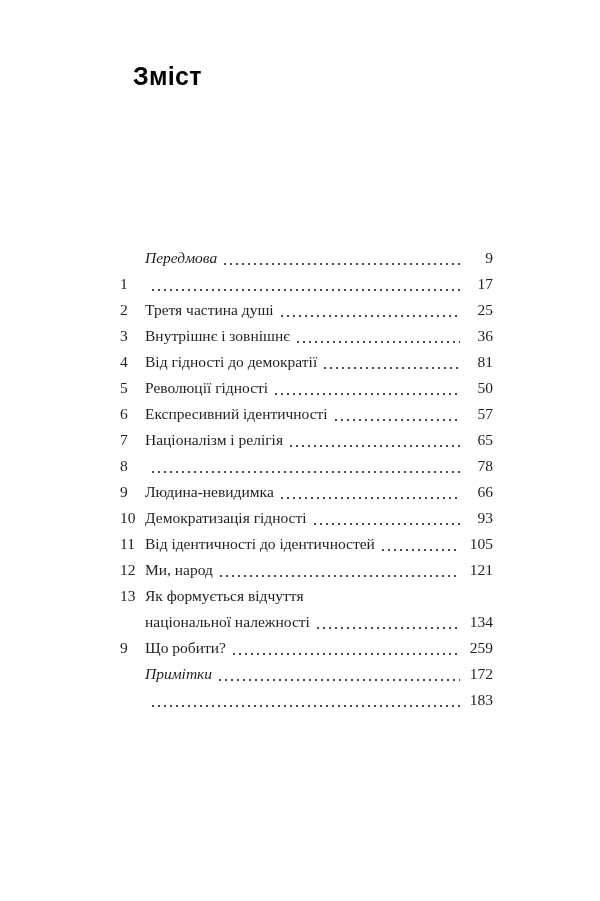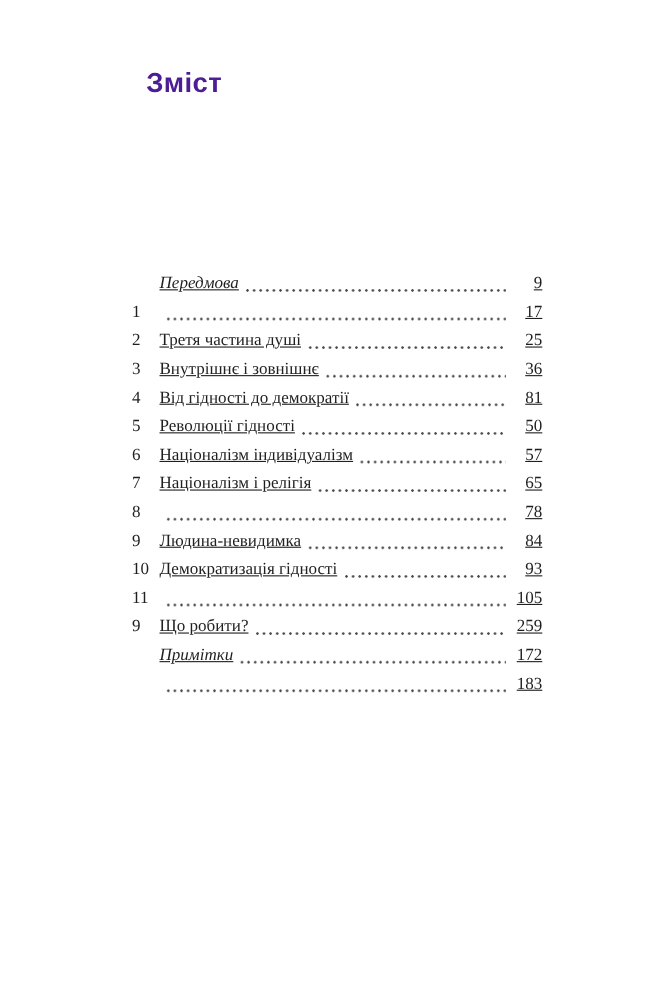--- a/index.html
+++ b/index.html
@@ -27,7 +27,7 @@
     font-weight: 700;
     font-size: 25px;
     letter-spacing: 0.3px;
-    color: #4c1d95;
+    color: #000000;
     margin-left: 13px;
     line-height: 28px;
   }

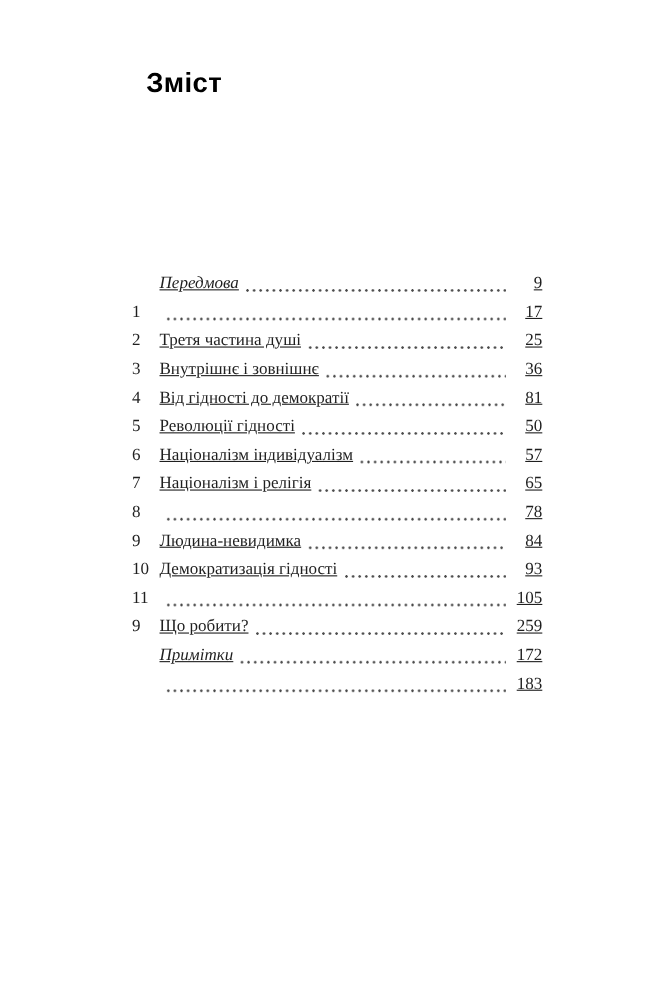--- a/index.html
+++ b/index.html
@@ -58,7 +58,6 @@
   .toc-tail {
     display: flex;
     align-items: flex-start;
-    text-decoration: underline;
   }
   .toc-title {
     white-space: nowrap;

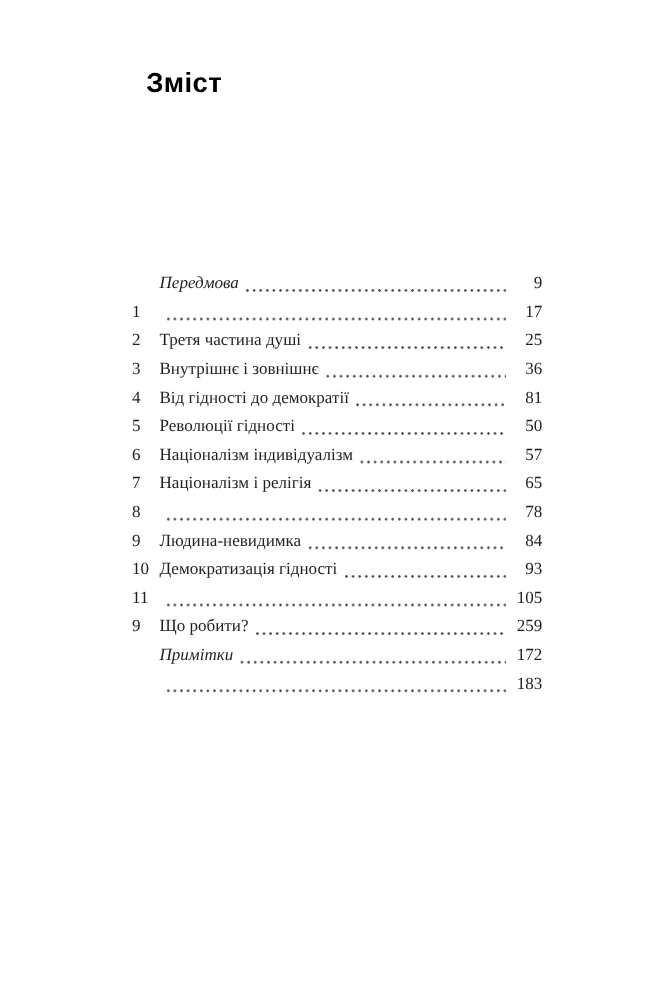--- a/index.html
+++ b/index.html
@@ -169,7 +169,7 @@
         <div class="toc-main">
 
           <div class="toc-tail">
-            <span class="toc-title">Націоналізм індивідуалізм</span>
+            <span class="toc-title">Експресивний ідентичності</span>
             <span class="leader"></span>
             <span class="toc-page">57</span>
           </div>

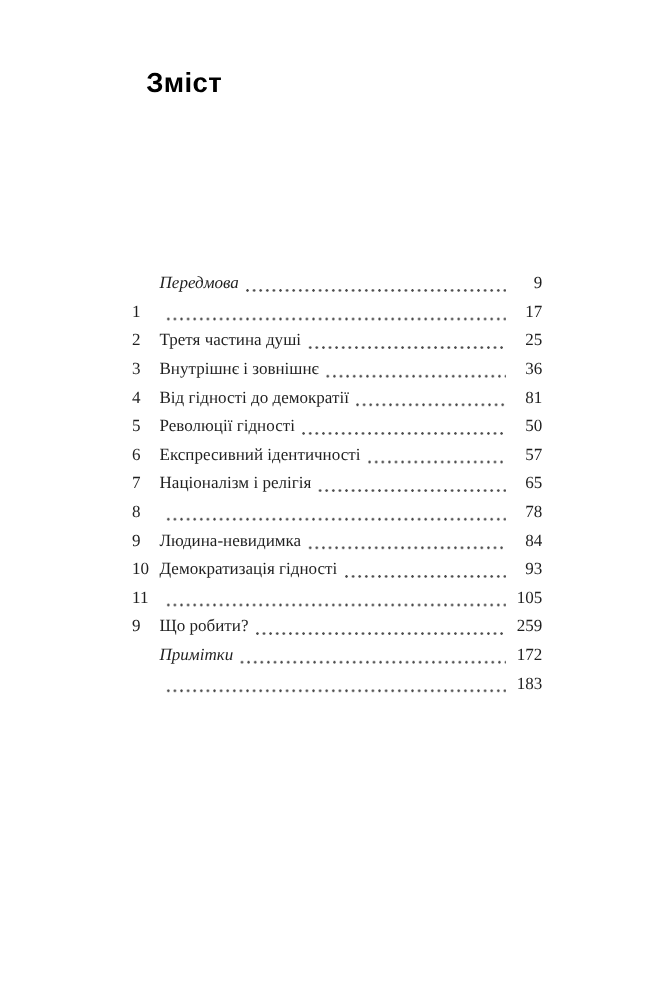--- a/index.html
+++ b/index.html
@@ -206,7 +206,7 @@
           <div class="toc-tail">
             <span class="toc-title">Людина-невидимка</span>
             <span class="leader"></span>
-            <span class="toc-page">84</span>
+            <span class="toc-page">66</span>
           </div>
         </div>
       </div>

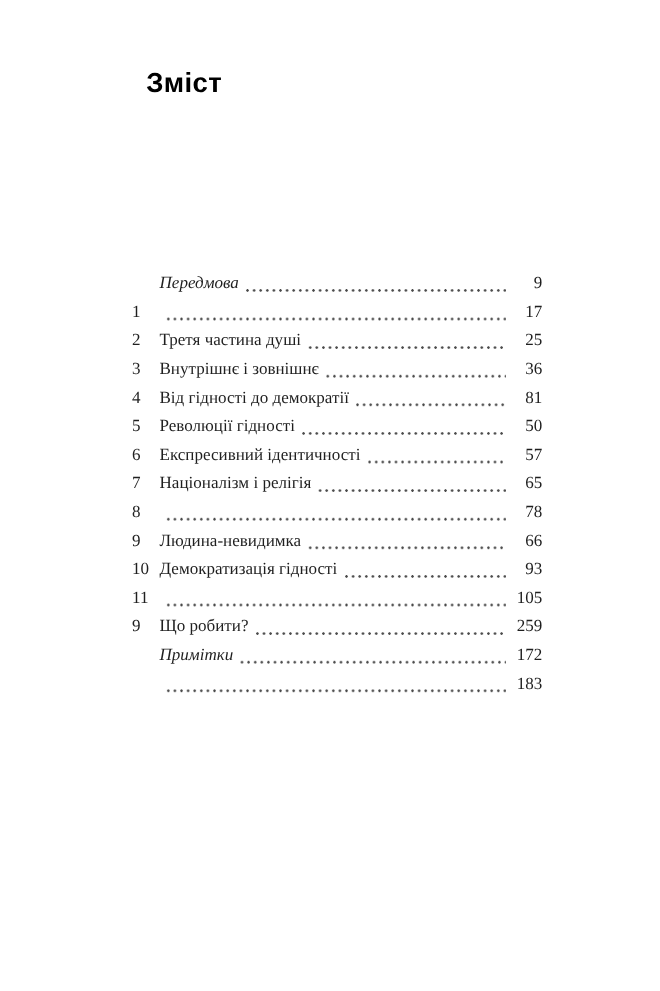--- a/index.html
+++ b/index.html
@@ -228,6 +228,7 @@
         <div class="toc-main">
 
           <div class="toc-tail">
+            <span class="toc-title">Від ідентичності до ідентичностей</span>
             <span class="leader"></span>
             <span class="toc-page">105</span>
           </div>

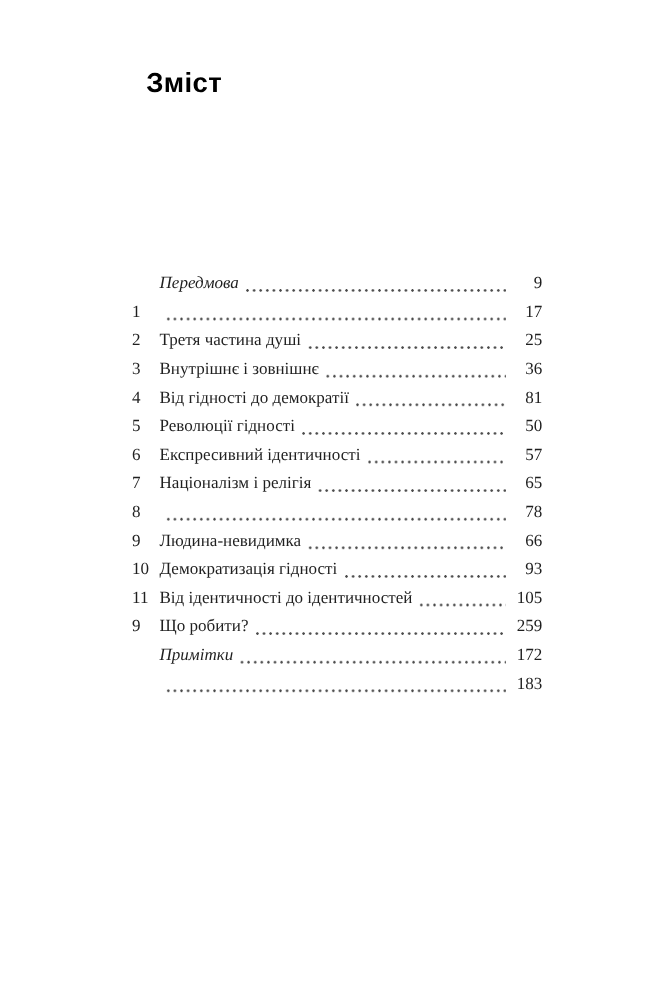--- a/index.html
+++ b/index.html
@@ -235,6 +235,17 @@
         </div>
       </div>
 
+      <div class="toc-row">
+        <span class="toc-num">12</span>
+        <div class="toc-main">
+
+          <div class="toc-tail">
+            <span class="toc-title">Ми, народ</span>
+            <span class="leader"></span>
+            <span class="toc-page">121</span>
+          </div>
+        </div>
+      </div>
 
 
       <div class="toc-row">

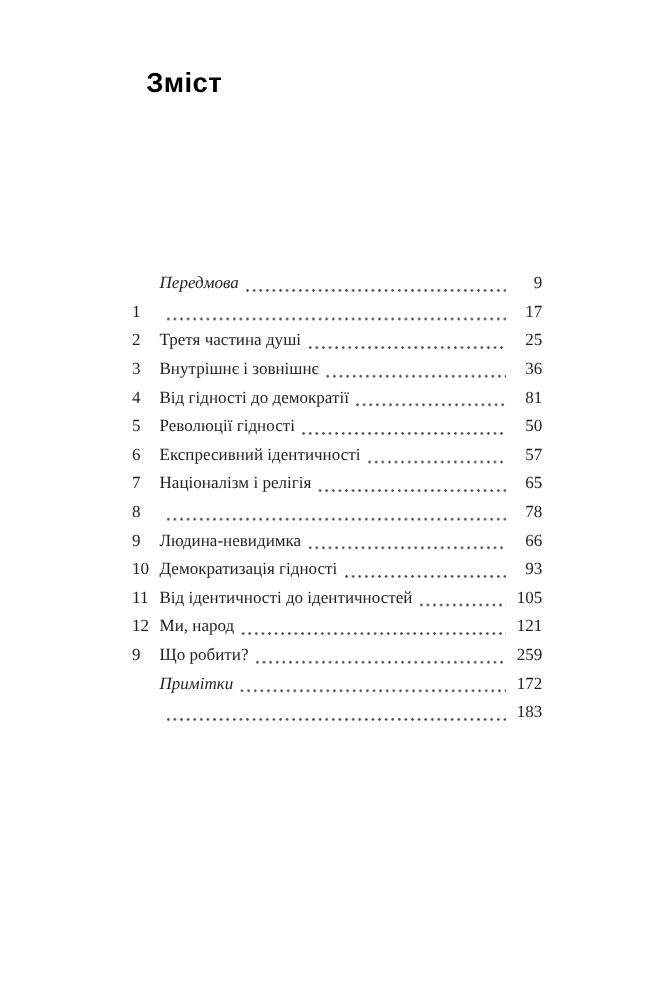--- a/index.html
+++ b/index.html
@@ -247,6 +247,17 @@
         </div>
       </div>
 
+      <div class="toc-row">
+        <span class="toc-num">13</span>
+        <div class="toc-main">
+          <div class="toc-pre">Як формується відчуття</div>
+          <div class="toc-tail">
+            <span class="toc-title">національної належності</span>
+            <span class="leader"></span>
+            <span class="toc-page">134</span>
+          </div>
+        </div>
+      </div>
 
       <div class="toc-row">
         <span class="toc-num">9</span>

